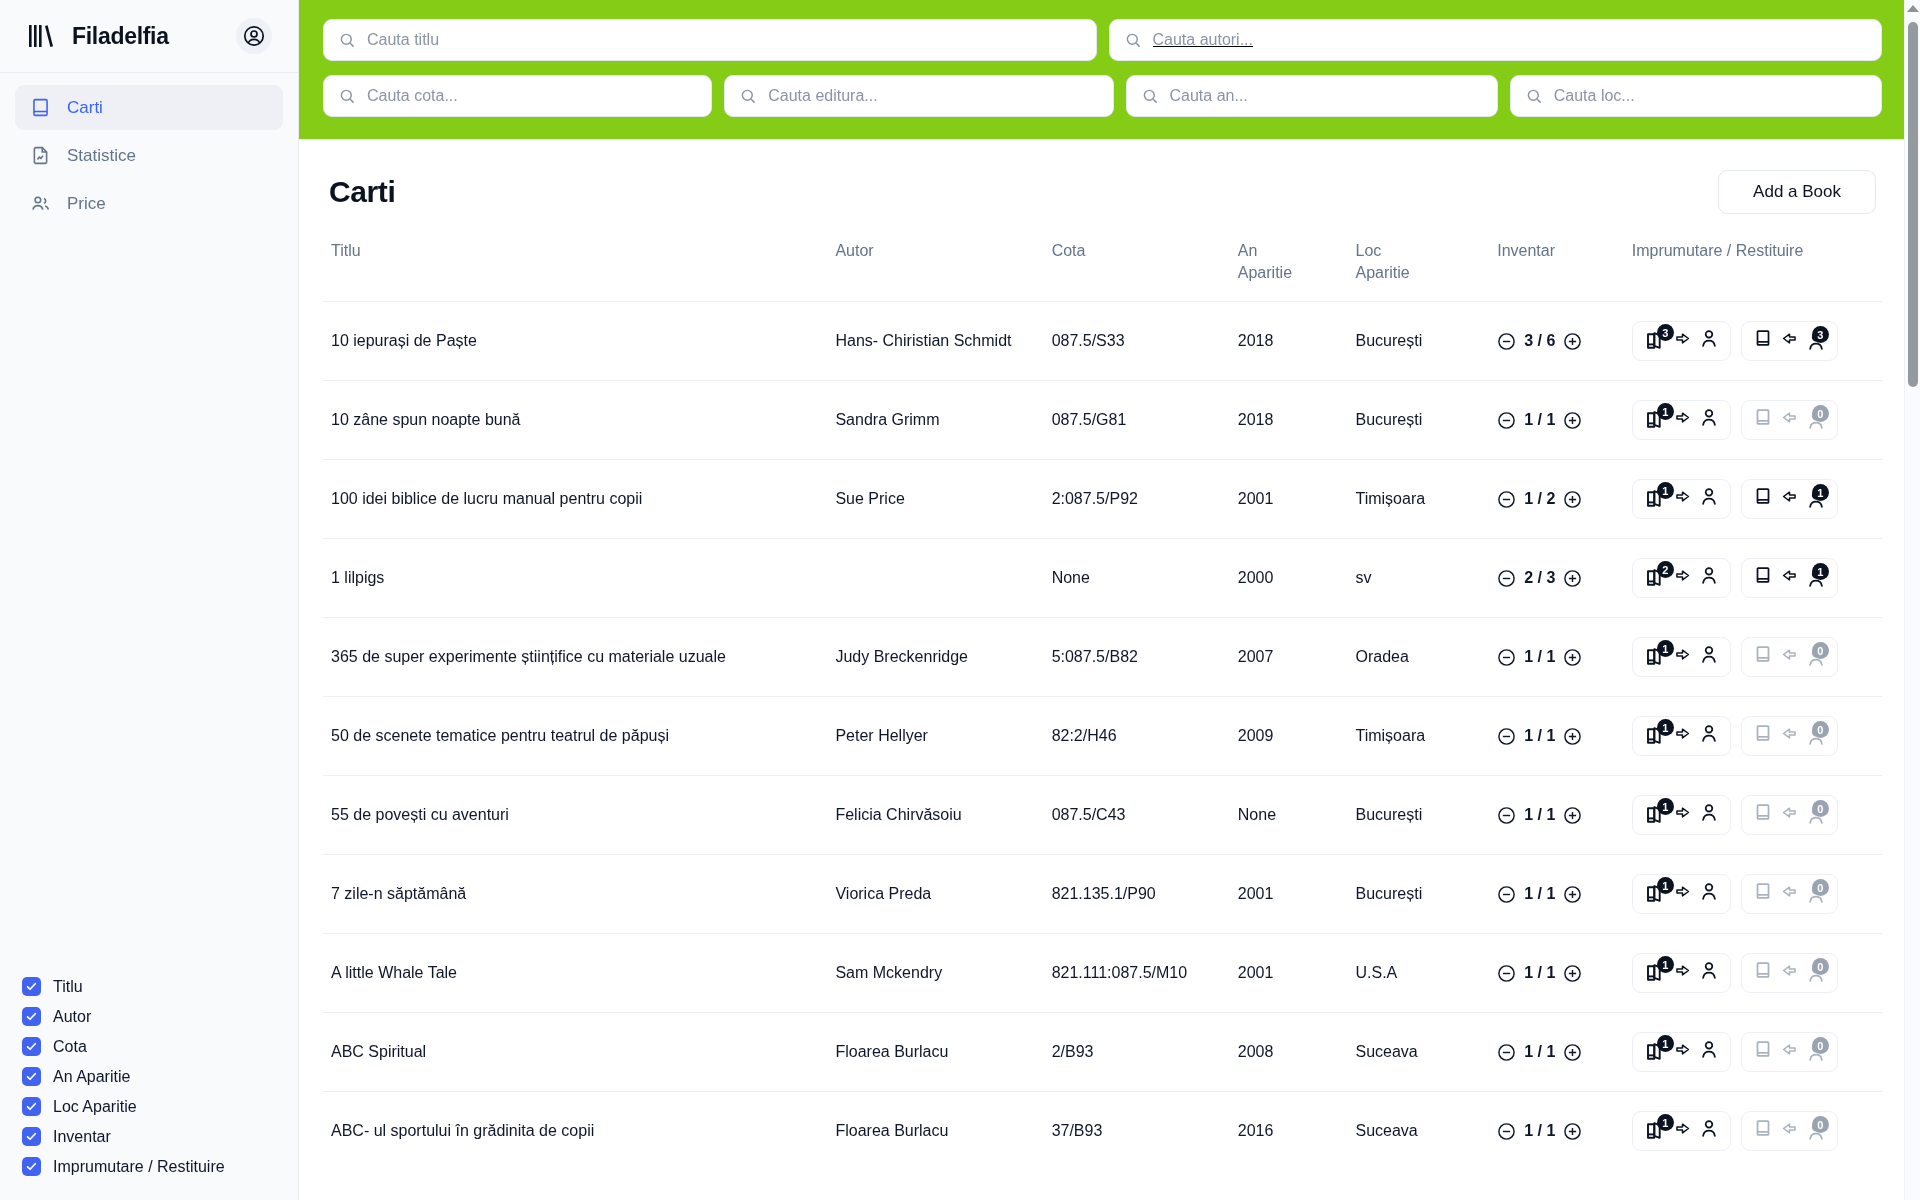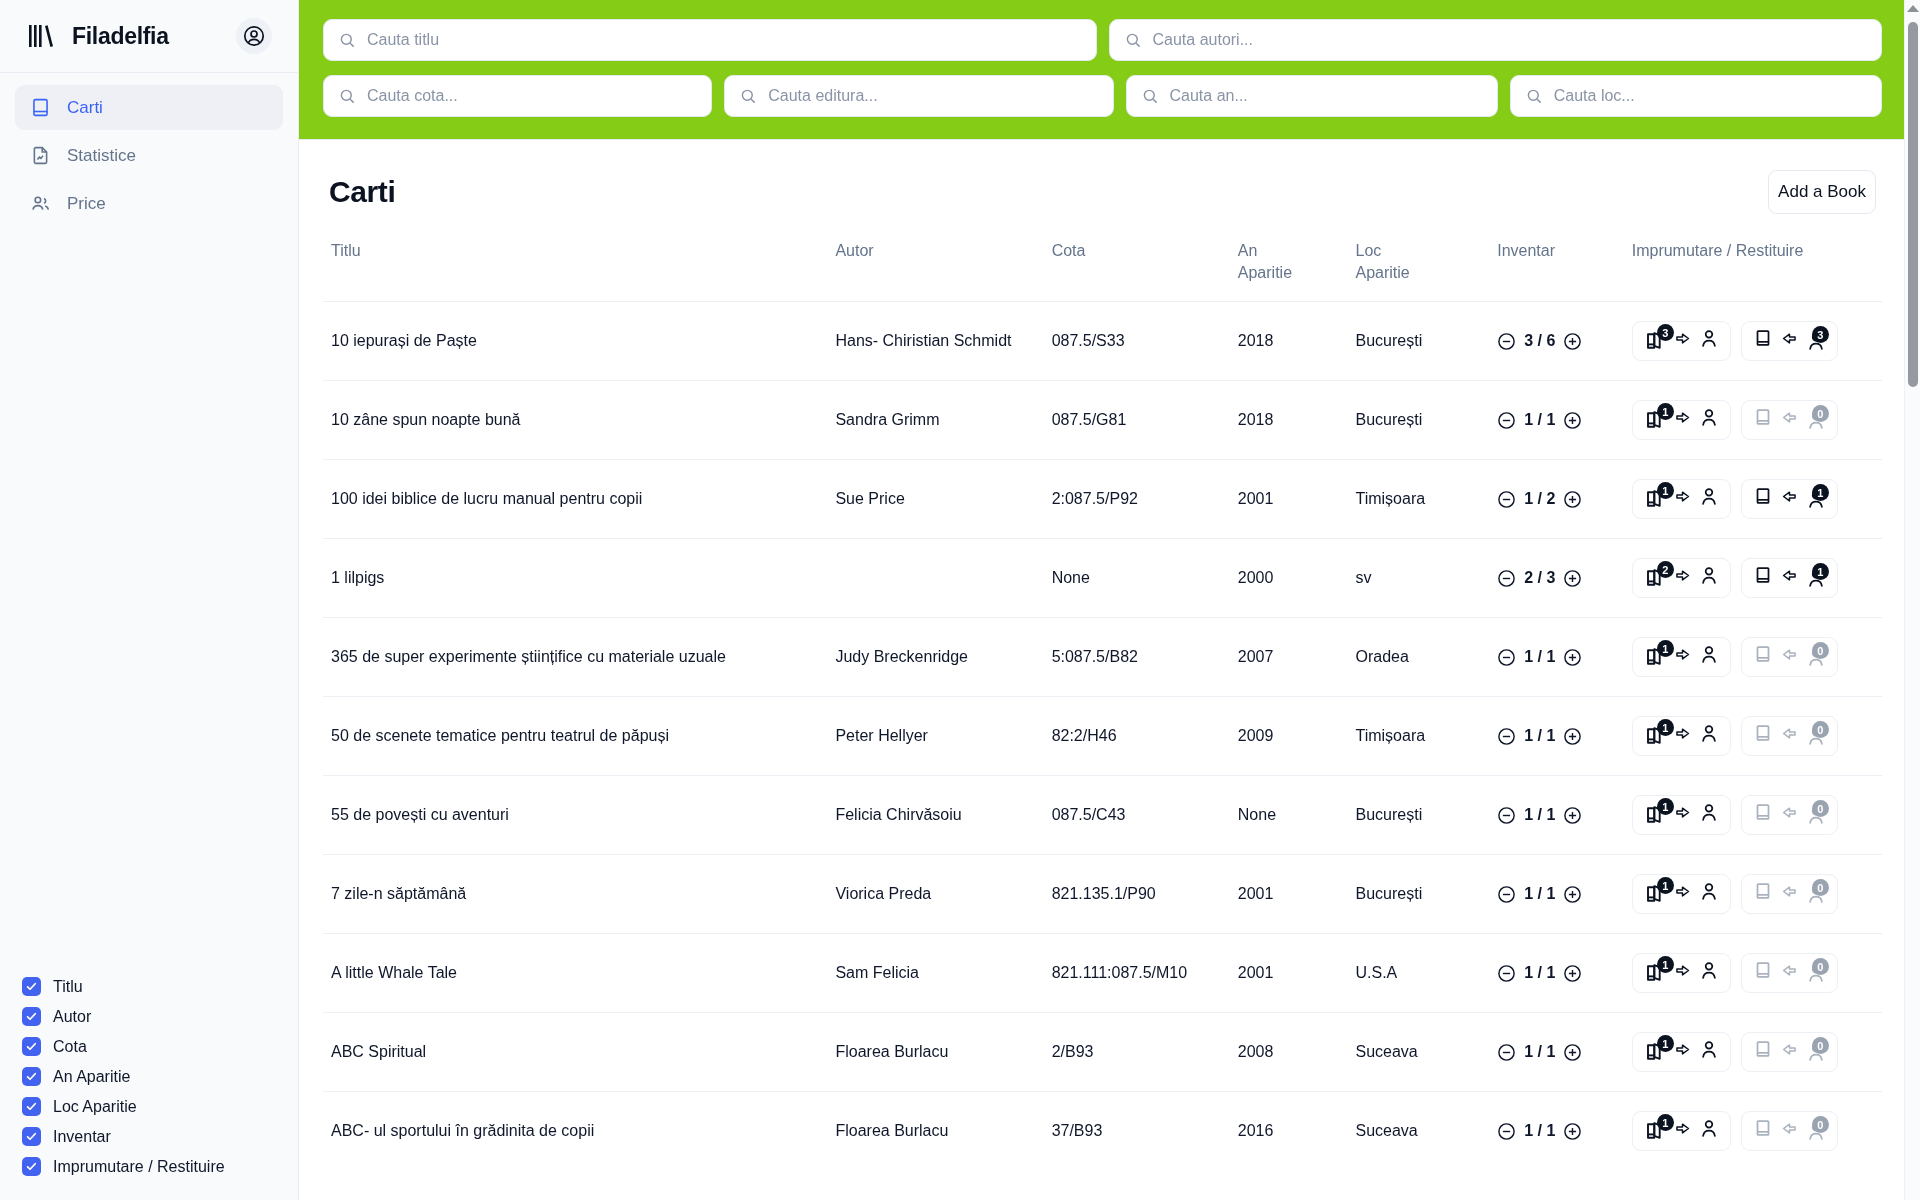--- a/index.html
+++ b/index.html
@@ -295,7 +295,7 @@
           </span>
           <input type="text" placeholder="Cauta titlu" style="">
         </div>
-        <div class="sfield" style="flex:1 1 0;">
+        <div class="sfield" style="flex:1 1 0;text-decoration:underline;">
           <span class="sicon">
             <svg width="17" height="17" viewBox="0 0 20 20" fill="none" stroke="#8a94a6" stroke-width="1.7">
                 <circle cx="8.6" cy="8.6" r="5.8"></circle>

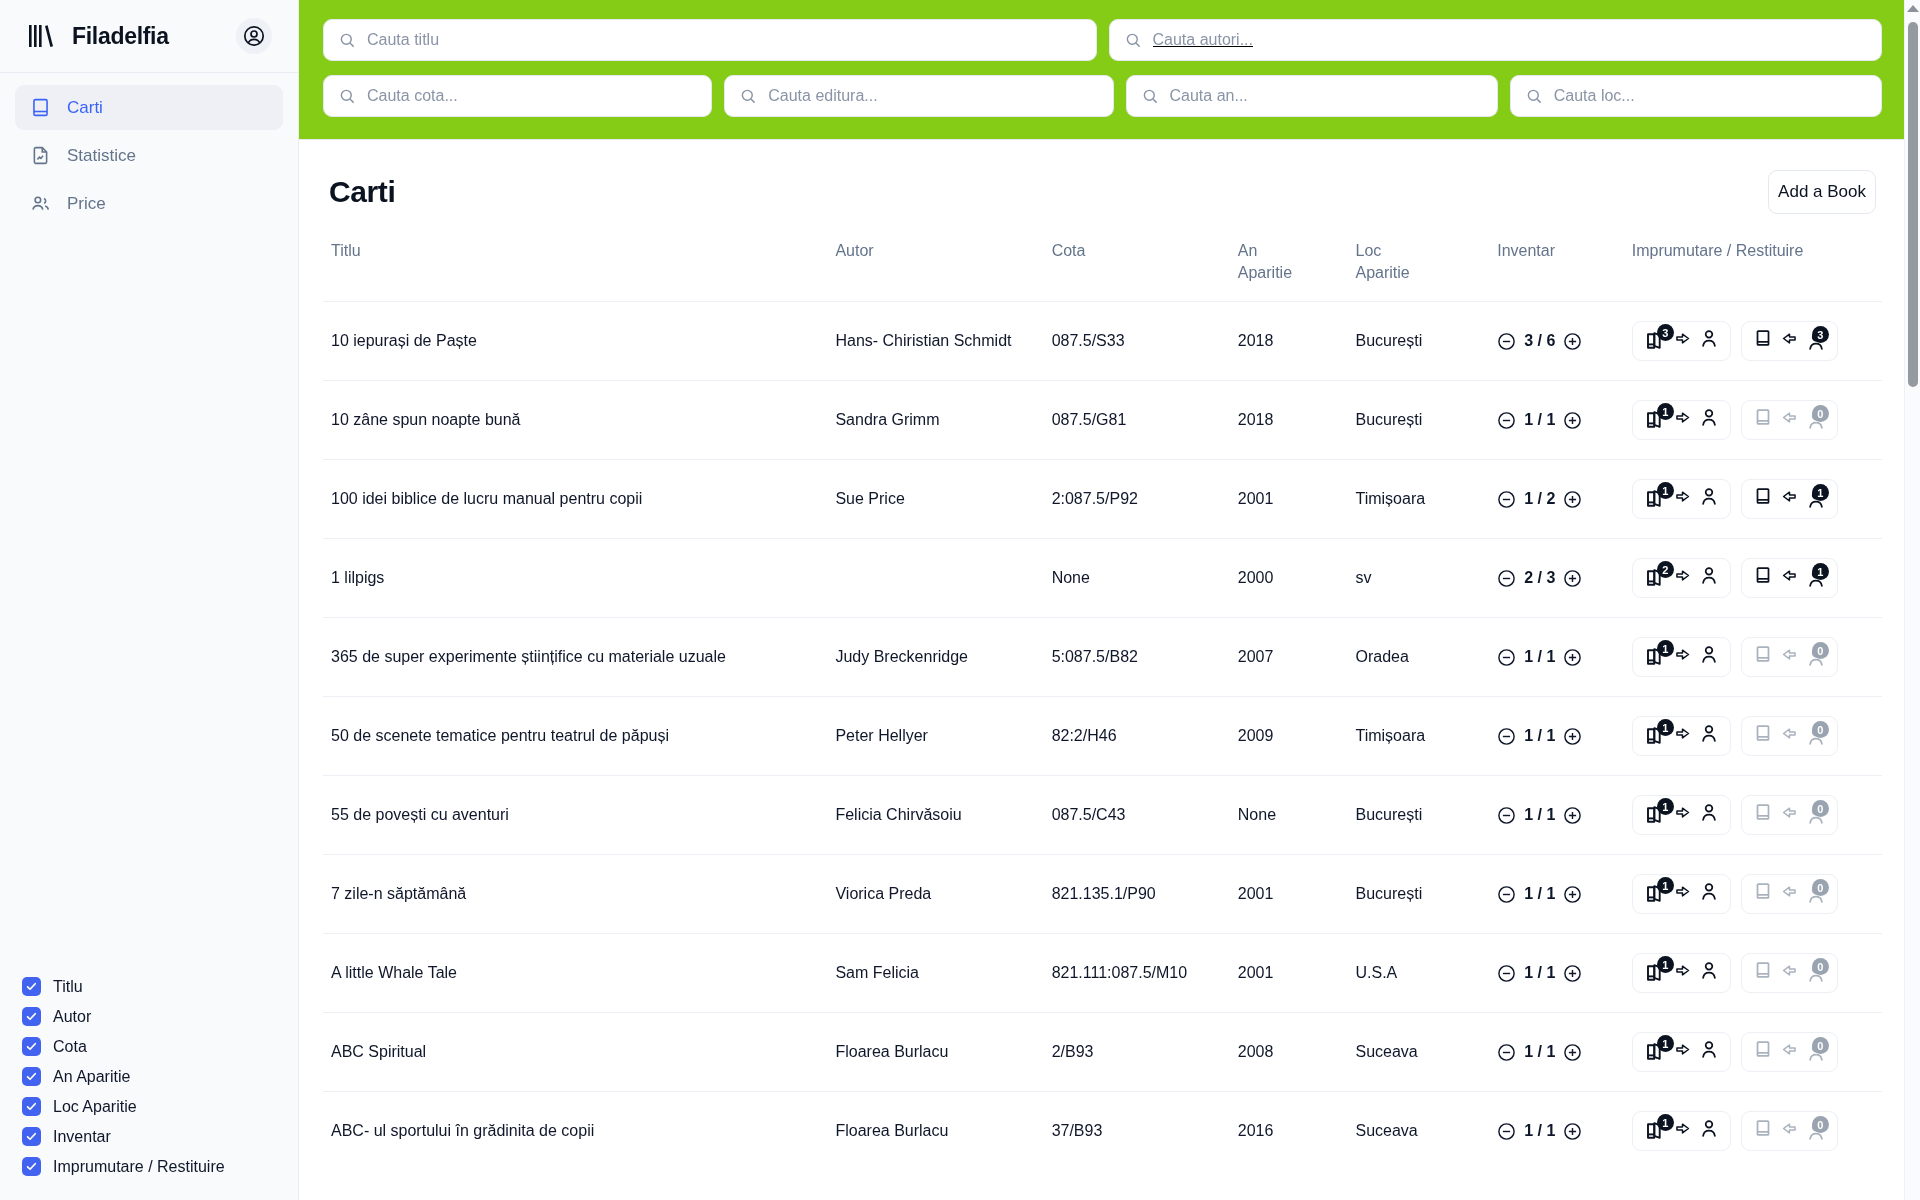--- a/index.html
+++ b/index.html
@@ -94,7 +94,7 @@
   .page-title { font-size: 30px; font-weight: bold; color: #0b1220; letter-spacing: -0.4px;}
   .add-btn {
     border: 1px solid #e4e8f0; background: #fff;
-    border-radius: 9px; height: 44px; padding: 0 9px;
+    border-radius: 9px; height: 44px; padding: 0 34px;
     font-size: 17px; font-family: "Liberation Sans", sans-serif;
     color: #0b1220; cursor: pointer;
   }

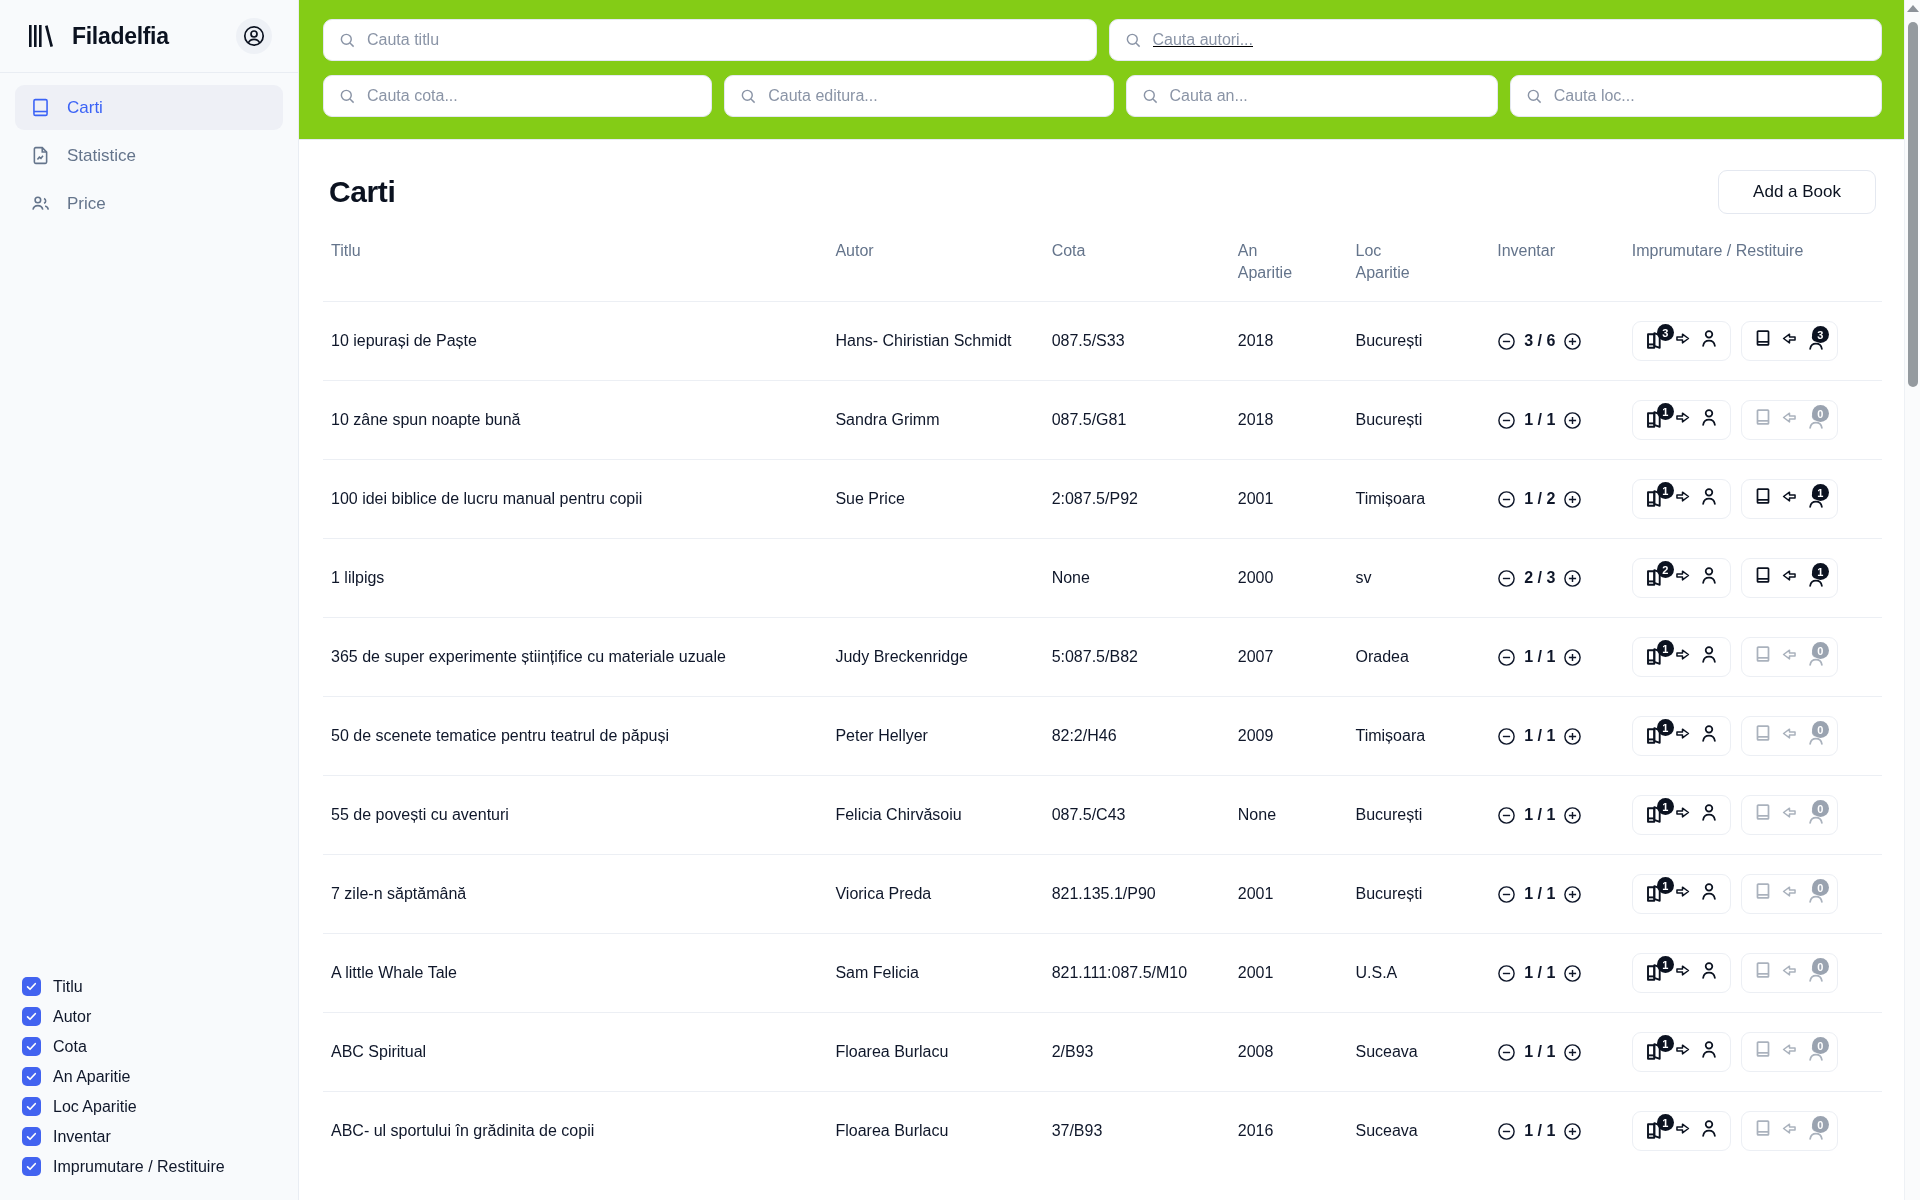--- a/index.html
+++ b/index.html
@@ -865,7 +865,7 @@
             </tr>
             <tr>
     <td>A little Whale Tale</td>
-    <td>Sam Felicia</td>
+    <td>Sam Mckendry</td>
     <td>821.111:087.5/M10</td>
     <td>2001</td>
     <td>U.S.A</td>

